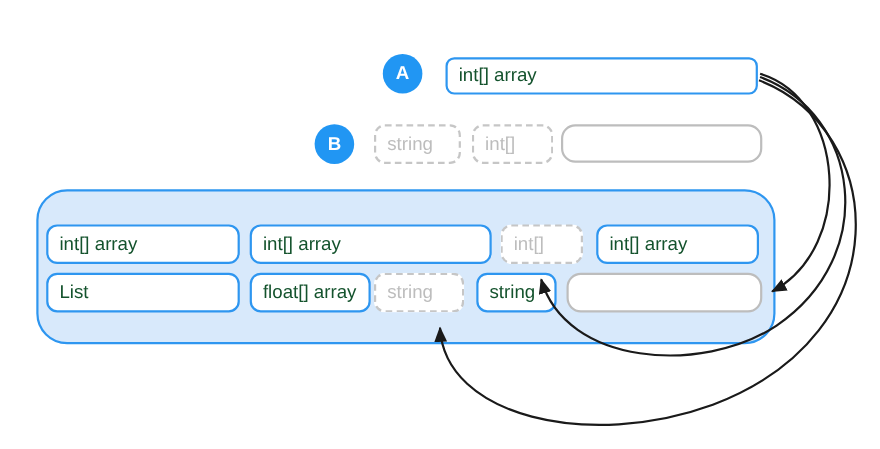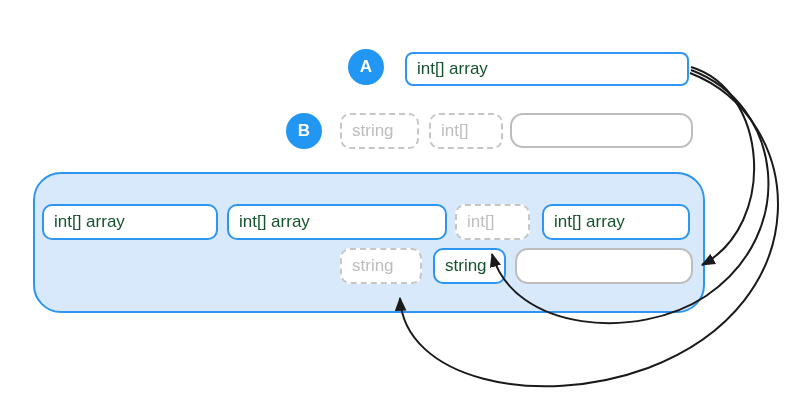--- a/index.html
+++ b/index.html
@@ -86,6 +86,9 @@
     <span>int[] array</span>
   </div>
 
+  <div class="box solid-blue box-r2c1">
+    <span>List</span>
+  </div>
   <div class="box dashed box-r2c3">
     <span>string</span>
   </div>

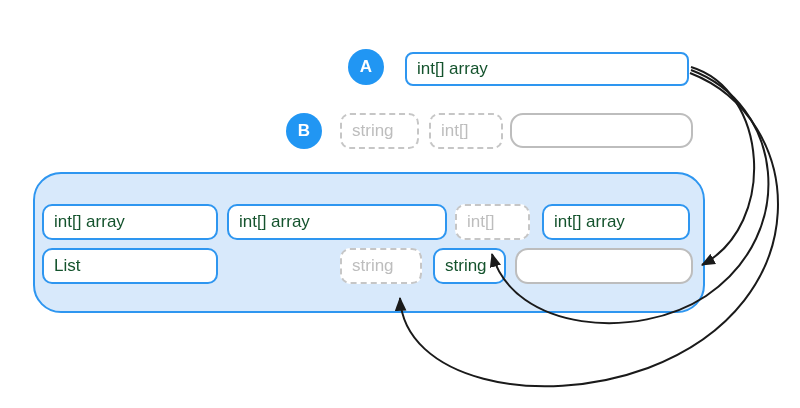--- a/index.html
+++ b/index.html
@@ -89,6 +89,9 @@
   <div class="box solid-blue box-r2c1">
     <span>List</span>
   </div>
+  <div class="box solid-blue box-r2c2">
+    <span>float[] array</span>
+  </div>
   <div class="box dashed box-r2c3">
     <span>string</span>
   </div>

